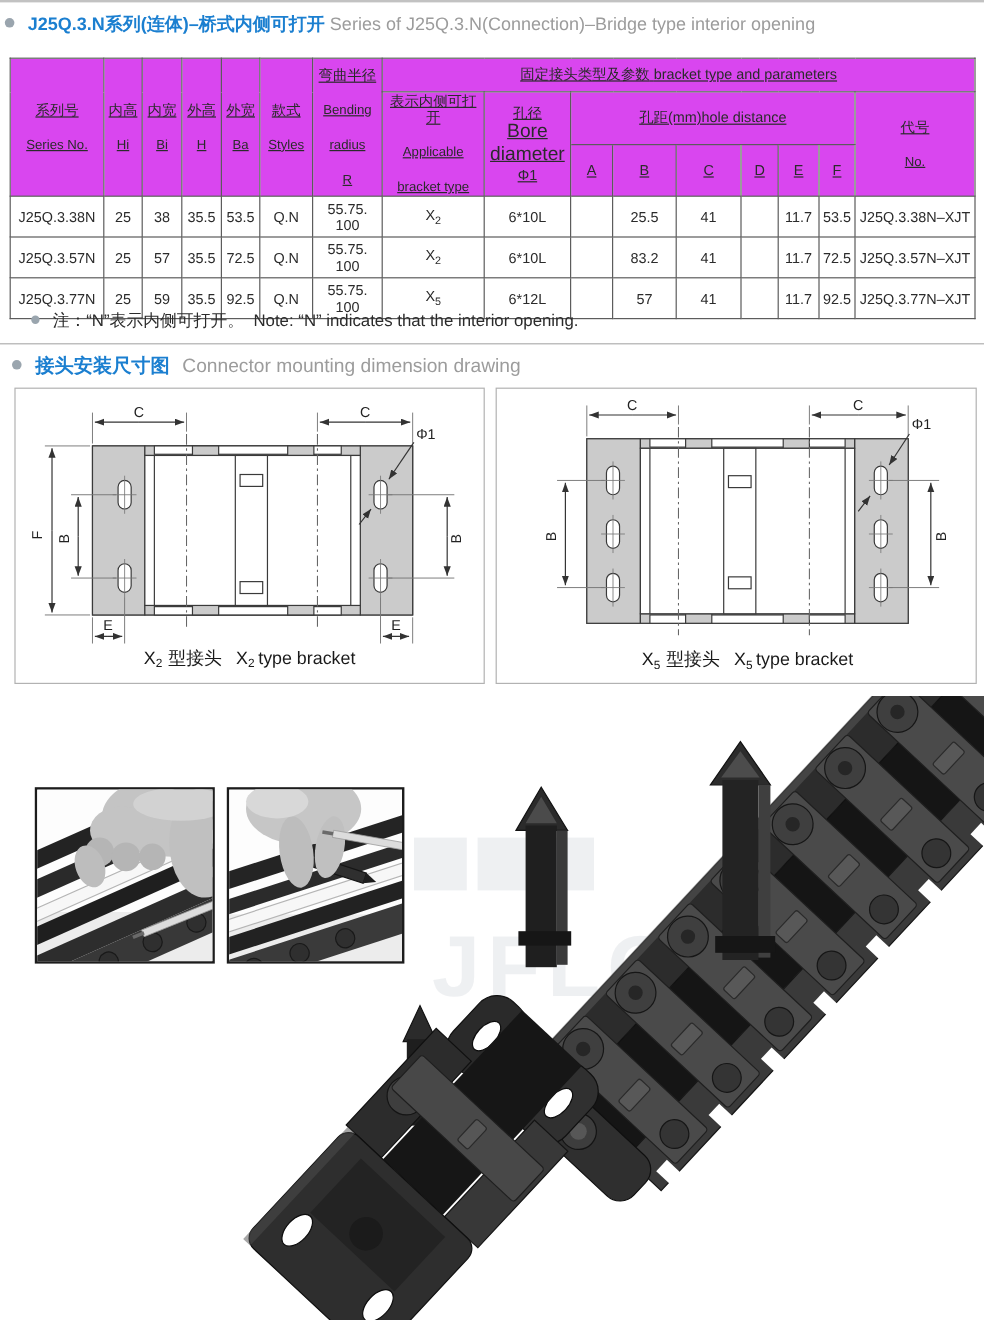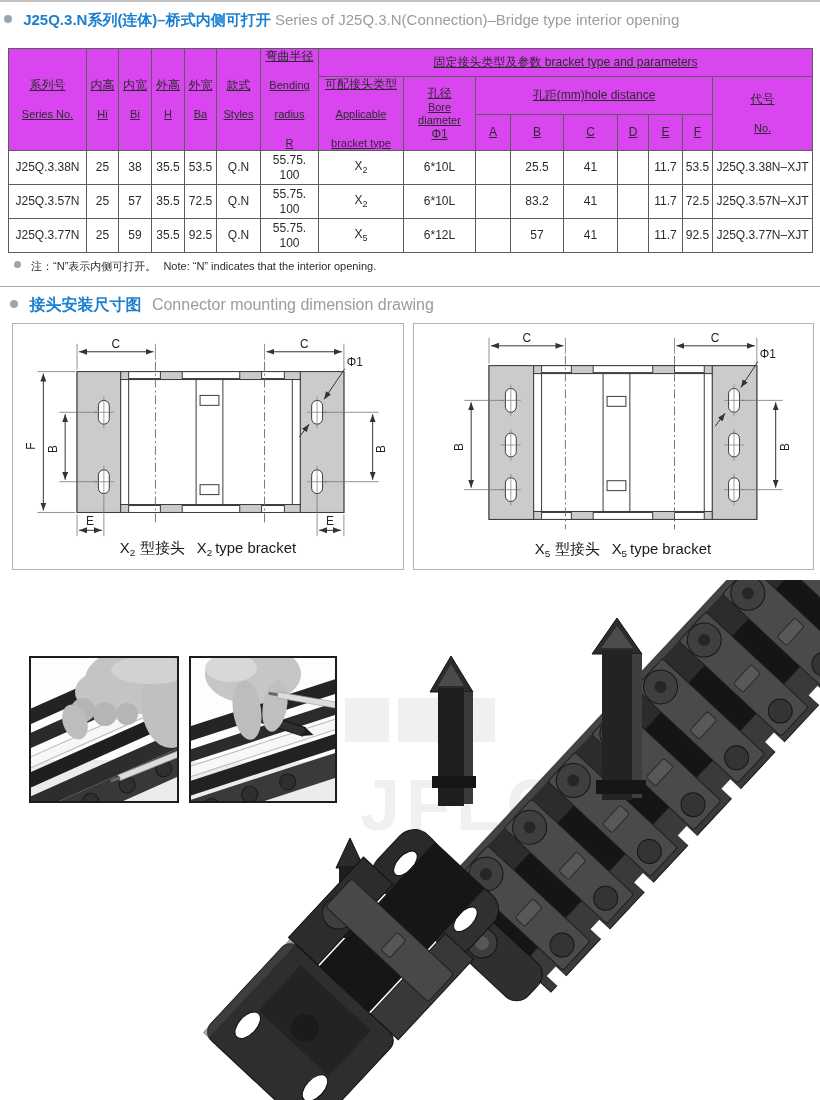--- a/index.html
+++ b/index.html
@@ -114,7 +114,7 @@
     </tr>
     <tr style="height:34px">
       <td rowspan="2">
-        <div>可配接头类型</div>
+        <div>表示内侧可打开</div>
         <div class="fs11">Applicable</div>
         <div class="fs11">bracket type</div>
       </td>

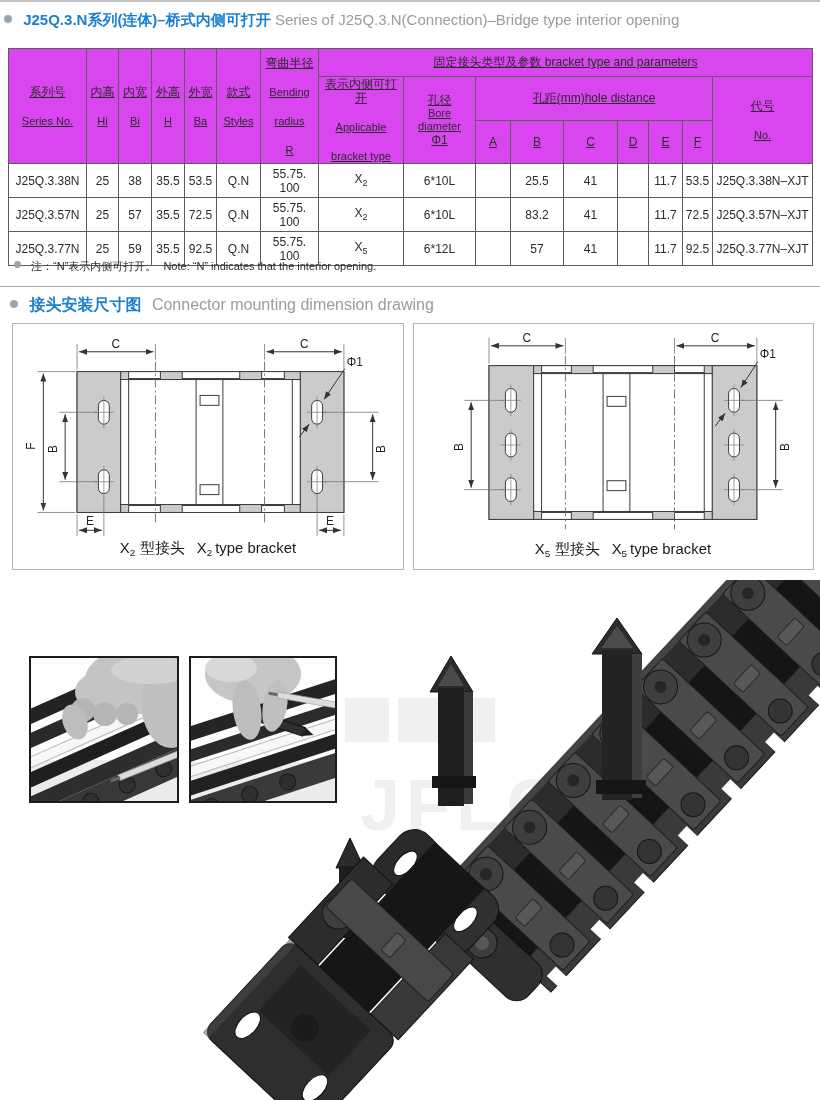--- a/index.html
+++ b/index.html
@@ -22,7 +22,7 @@
   table.spec td { border:1px solid #5c5c5c; text-align:center; vertical-align:middle;
     padding:0 1px; line-height:1.18; overflow:hidden; }
   table.spec thead td { background:#d946ef;text-decoration:underline; }
-  .fs10 { font-size:11px; }
+  .fs10 { font-size:16px; }
   .fs11 { font-size:11px;margin-top:16px; }
   sub.sb { font-size:9px; }
 

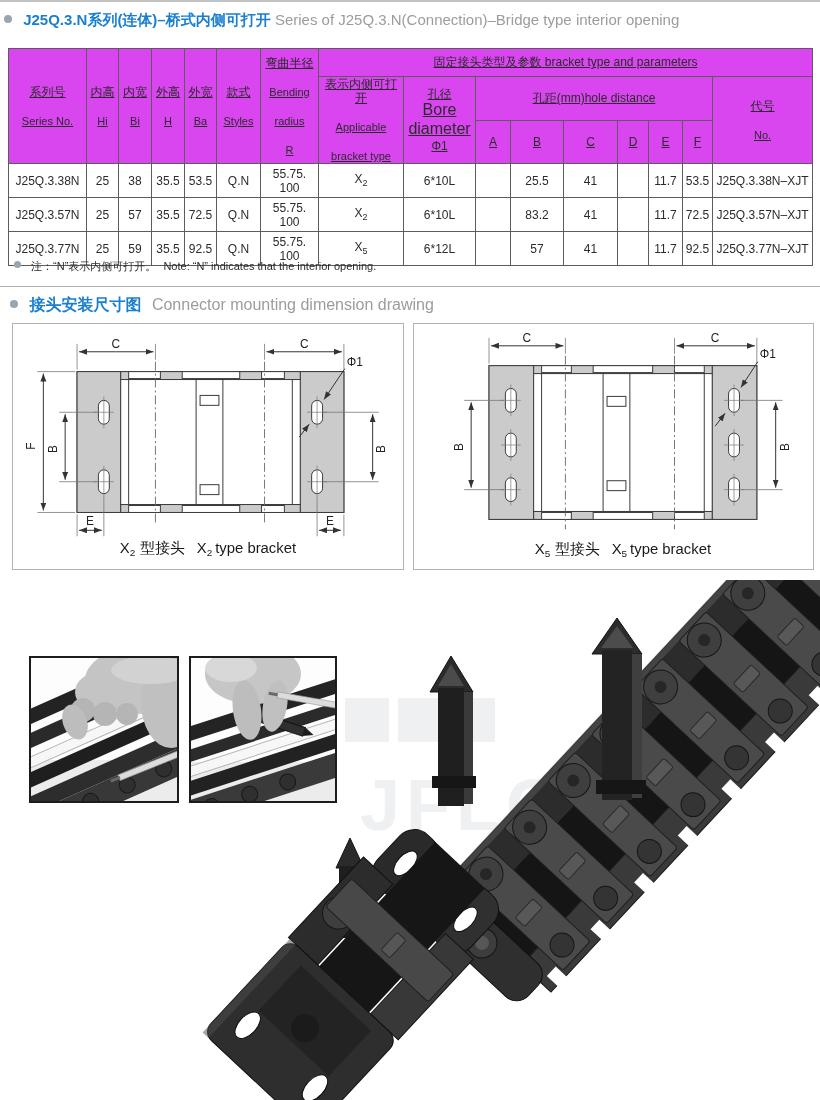--- a/index.html
+++ b/index.html
@@ -26,7 +26,7 @@
   .fs11 { font-size:11px;margin-top:16px; }
   sub.sb { font-size:9px; }
 
-  .note-row { position:absolute; left:14px; top:259px; font-size:11px; white-space:nowrap; }
+  .note-row { position:absolute; left:26px; top:259px; font-size:14px; white-space:nowrap; }
   .divider { position:absolute; left:0; top:286px; width:820px; height:1px; background:#aeaeae; }
   .section-row { position:absolute; left:10px; top:295px; white-space:nowrap; font-size:16px; }
 

